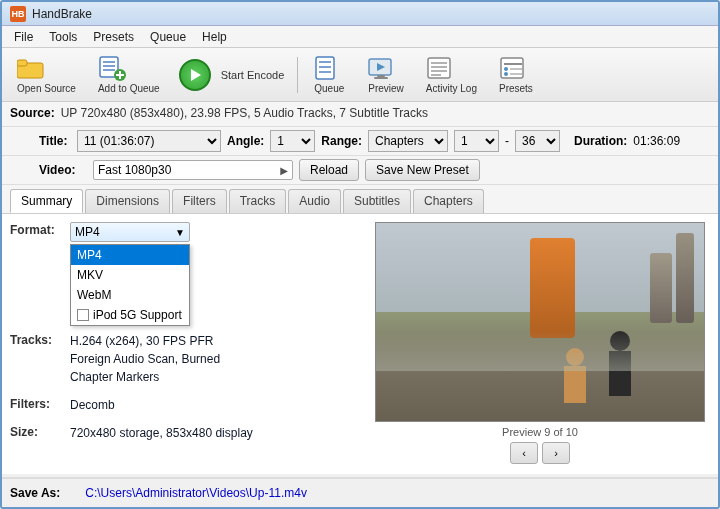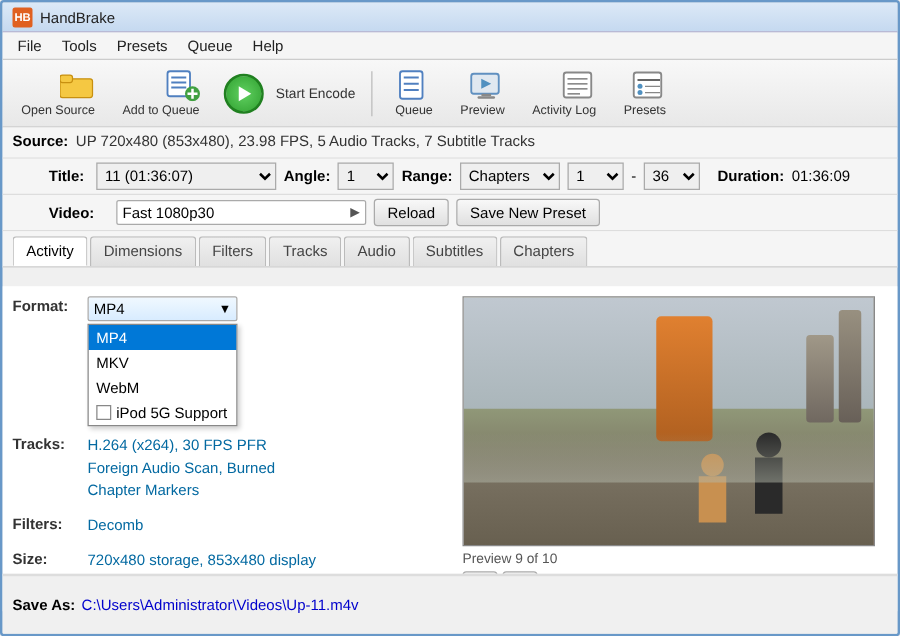--- a/index.html
+++ b/index.html
@@ -16,7 +16,7 @@
     
     
     .toolbar { background: linear-gradient(to bottom, #f8f8f8, #e8e8e8); border-bottom: 1px solid #ccc; padding: 4px 6px; display: flex; align-items: center; gap: 4px; height: 54px; }
-    .toolbar-btn { display: flex; flex-direction: column; align-items: flex-end; justify-content: center; padding: 3px 8px; cursor: pointer; border: 1px solid transparent; border-radius: 3px; gap: 2px; min-width: 50px; height: 46px; }
+    .toolbar-btn { display: flex; flex-direction: column; align-items: flex-start; justify-content: center; padding: 3px 8px; cursor: pointer; border: 1px solid transparent; border-radius: 3px; gap: 2px; min-width: 50px; height: 46px; }
     .toolbar-icon { width: 28px; height: 28px; display: flex; align-items: center; justify-content: center; }
     .toolbar-label { font-size: 10px; color: #333; white-space: nowrap; }
     .toolbar-sep { width: 1px; background: #bbb; height: 36px; margin: 0 3px; }

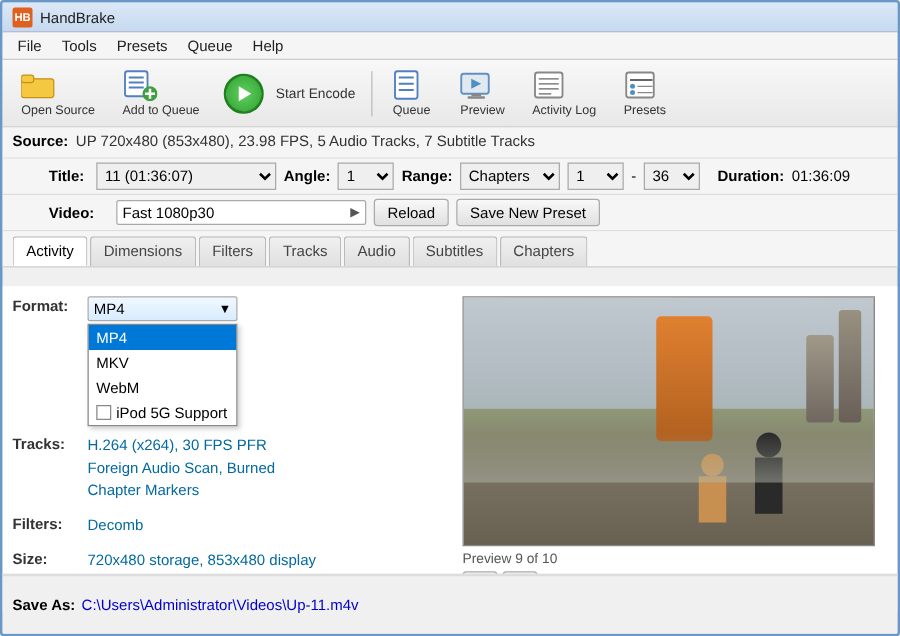--- a/index.html
+++ b/index.html
@@ -230,7 +230,7 @@
   </div>
 
   <div class="tabs-container">
-    <div class="tab active">Activity</div>
+    <div class="tab active">Summary</div>
     <div class="tab">Dimensions</div>
     <div class="tab">Filters</div>
     <div class="tab">Tracks</div>

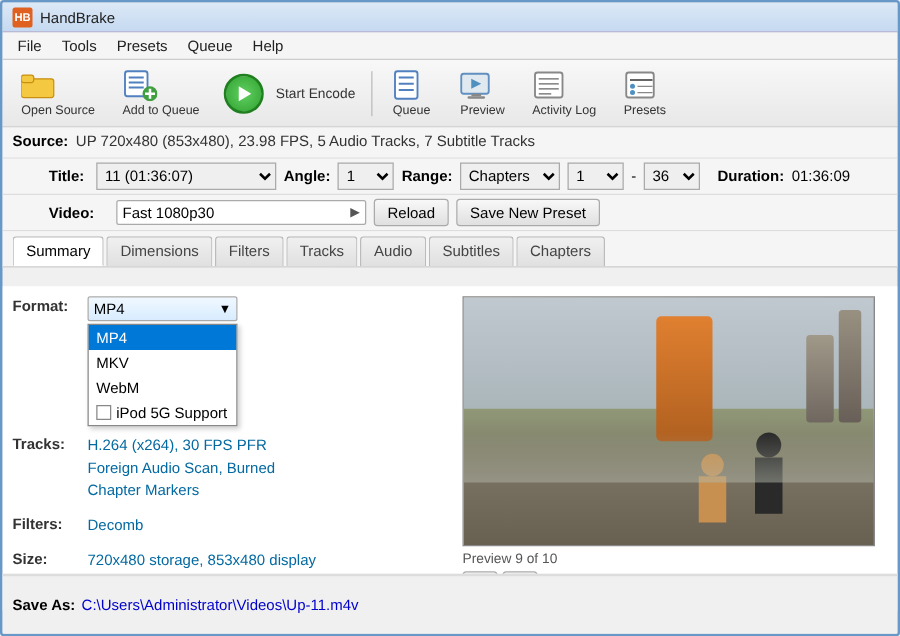--- a/index.html
+++ b/index.html
@@ -47,7 +47,7 @@
     .tab.active { background: white; border-bottom: 1px solid white; color: #000; font-weight: normal; }
     
     
-    .main-content { display: flex; background: white; padding: 8px; gap: 10px; height: 260px; margin-top: 15px; }
+    .main-content { display: flex; background: white; padding: 8px; gap: 10px; height: 260px; }
     
     
     .left-panel { flex: 1; min-width: 300px; }

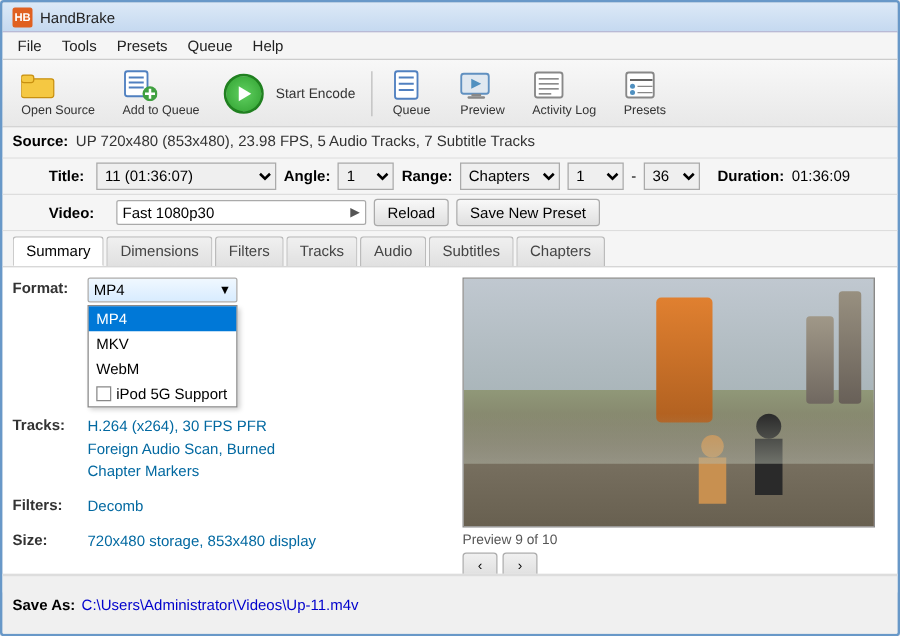--- a/index.html
+++ b/index.html
@@ -53,7 +53,7 @@
     .left-panel { flex: 1; min-width: 300px; }
     .info-row { display: flex; align-items: flex-start; margin-bottom: 10px; }
     .info-label { font-weight: bold; min-width: 60px; color: #333; font-size: 12px; padding-top: 1px; }
-    .info-value { color: #0369a1; font-size: 12px; line-height: 1.5; }
+    .info-value { color: #0f172a; font-size: 12px; line-height: 1.5; }
     
     
     .format-row { display: flex; align-items: flex-start; margin-bottom: 8px; position: relative; }

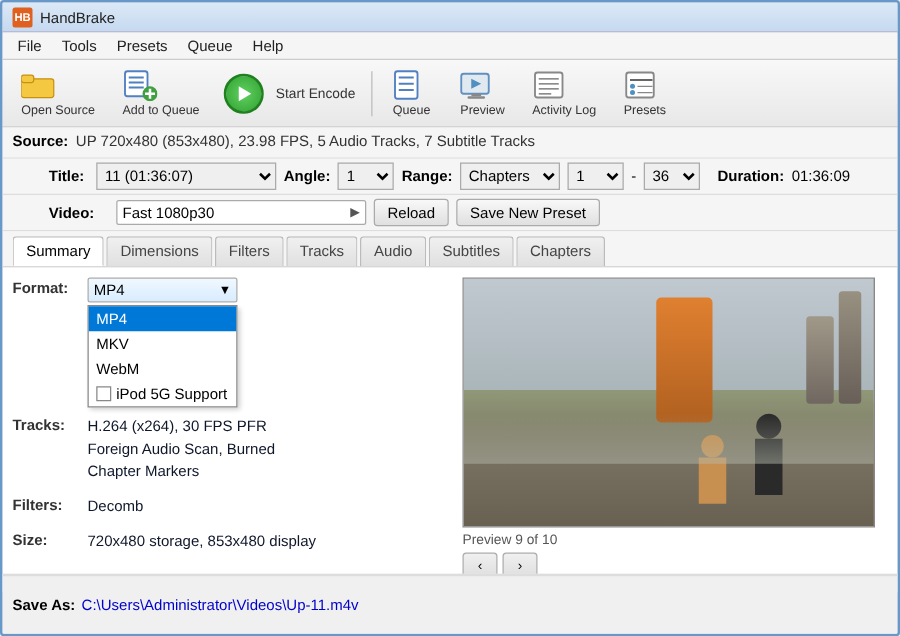--- a/index.html
+++ b/index.html
@@ -66,7 +66,7 @@
     .dropdown-checkbox { width: 12px; height: 12px; border: 1px solid #888; display: inline-block; }
     
     
-    .right-panel { width: 340px; display: flex; flex-direction: column; }
+    .right-panel { width: 340px; display: flex; flex-direction: column; align-items: center; }
     .preview-image { width: 330px; height: 200px; background: linear-gradient(135deg, #c8c8b0 0%, #a0a888 20%, #888878 40%, #706858 60%, #908870 80%, #785848 100%); border: 1px solid #888; position: relative; overflow: hidden; }
     .preview-label { font-size: 11px; color: #555; margin-top: 4px; }
     .preview-nav { display: flex; gap: 4px; margin-top: 4px; }

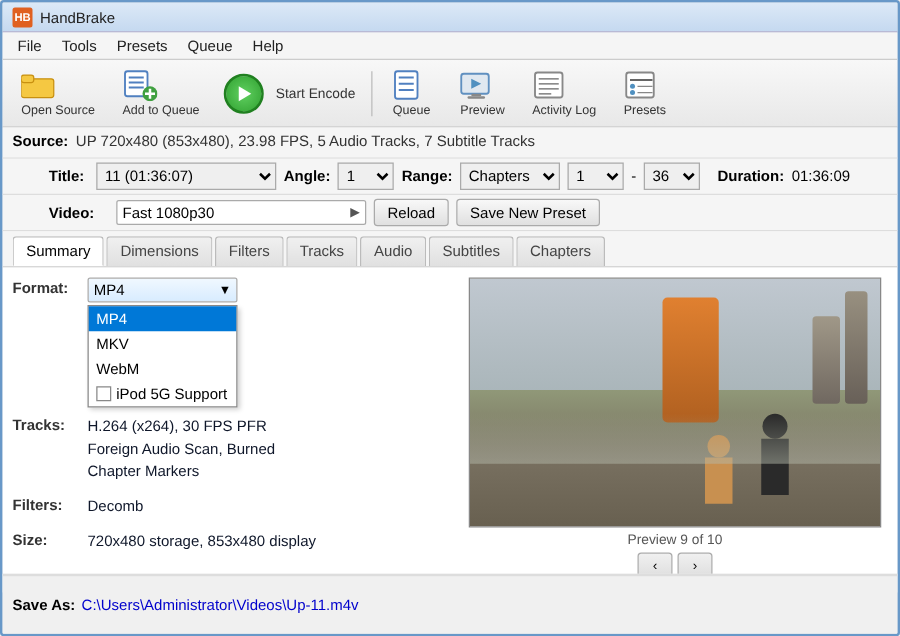--- a/index.html
+++ b/index.html
@@ -73,7 +73,7 @@
     .nav-btn { border: 1px solid #aaa; background: linear-gradient(to bottom, #f0f0f0, #ddd); width: 28px; height: 22px; display: flex; align-items: center; justify-content: center; cursor: pointer; border-radius: 3px; font-size: 11px; }
     
     
-    .save-bar { background: #f0f0f0; border-top: 2px solid #ddd; padding: 6px 8px; display: flex; align-items: center; gap: 5px; height: 48px; position: absolute; bottom: 0; left: 0; right: 0; }
+    .save-bar { background: #f0f0f0; border-top: 2px solid #ddd; padding: 6px 8px; display: flex; align-items: center; gap: 25px; height: 30px; position: absolute; bottom: 0; left: 0; right: 0; }
     .save-label { font-weight: bold; font-size: 12px; }
     .save-path { font-size: 12px; color: #0000cc; text-decoration: none; }
     

